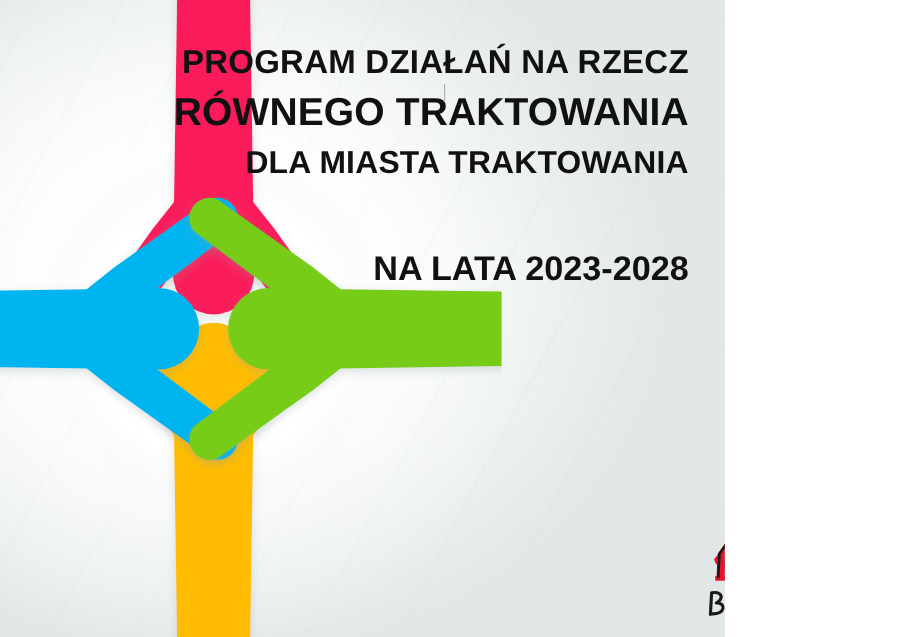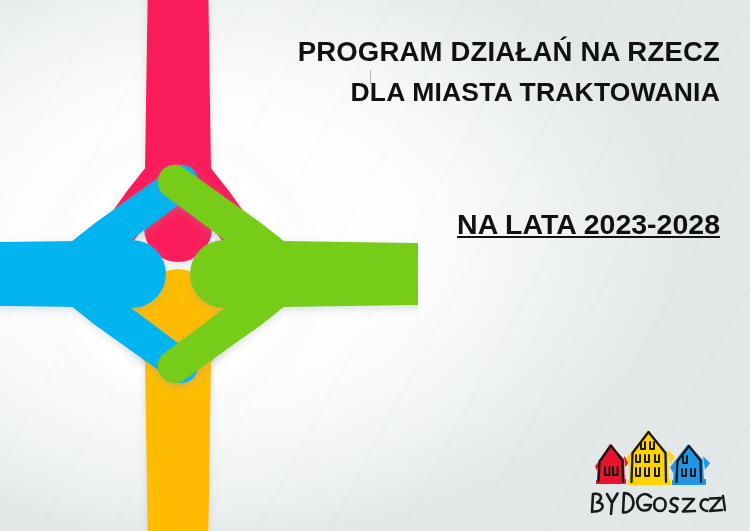--- a/index.html
+++ b/index.html
@@ -10,7 +10,7 @@
   }
   #poster {
     position: relative;
-    width: 750px;
+    width: 604px;
     height: 531px;
     overflow: hidden;
     font-family: "Liberation Sans", sans-serif;

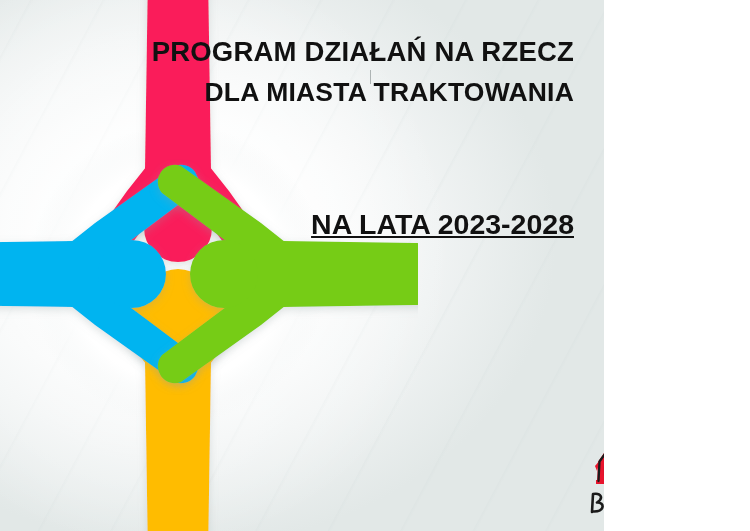--- a/index.html
+++ b/index.html
@@ -157,6 +157,7 @@
 
   <div id="headline">
     <div class="ln ln1">PROGRAM DZIAŁAŃ NA RZECZ</div>
+    <div class="ln ln2">RÓWNEGO TRAKTOWANIA</div>
     <div class="ln ln3">DLA MIASTA TRAKTOWANIA</div>
   </div>
   <div id="tick"></div>

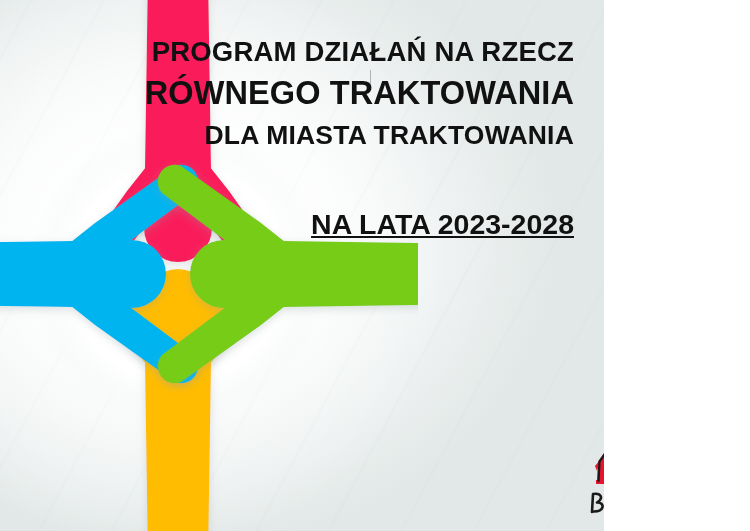--- a/index.html
+++ b/index.html
@@ -70,7 +70,6 @@
     font-size: 28.5px;
     font-weight: bold;
     white-space: nowrap;
-    text-decoration: underline;
   }
   
   #tick {

